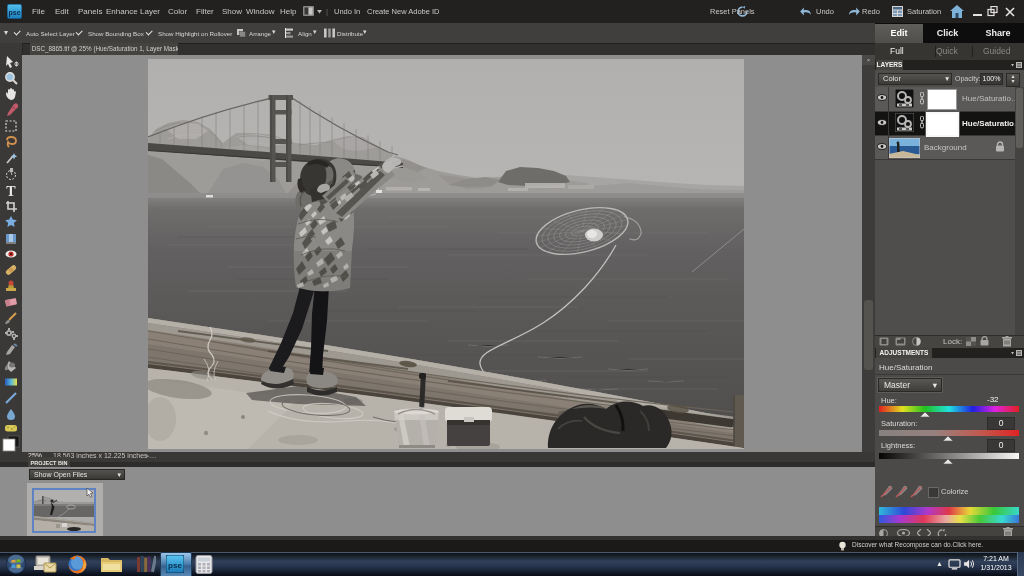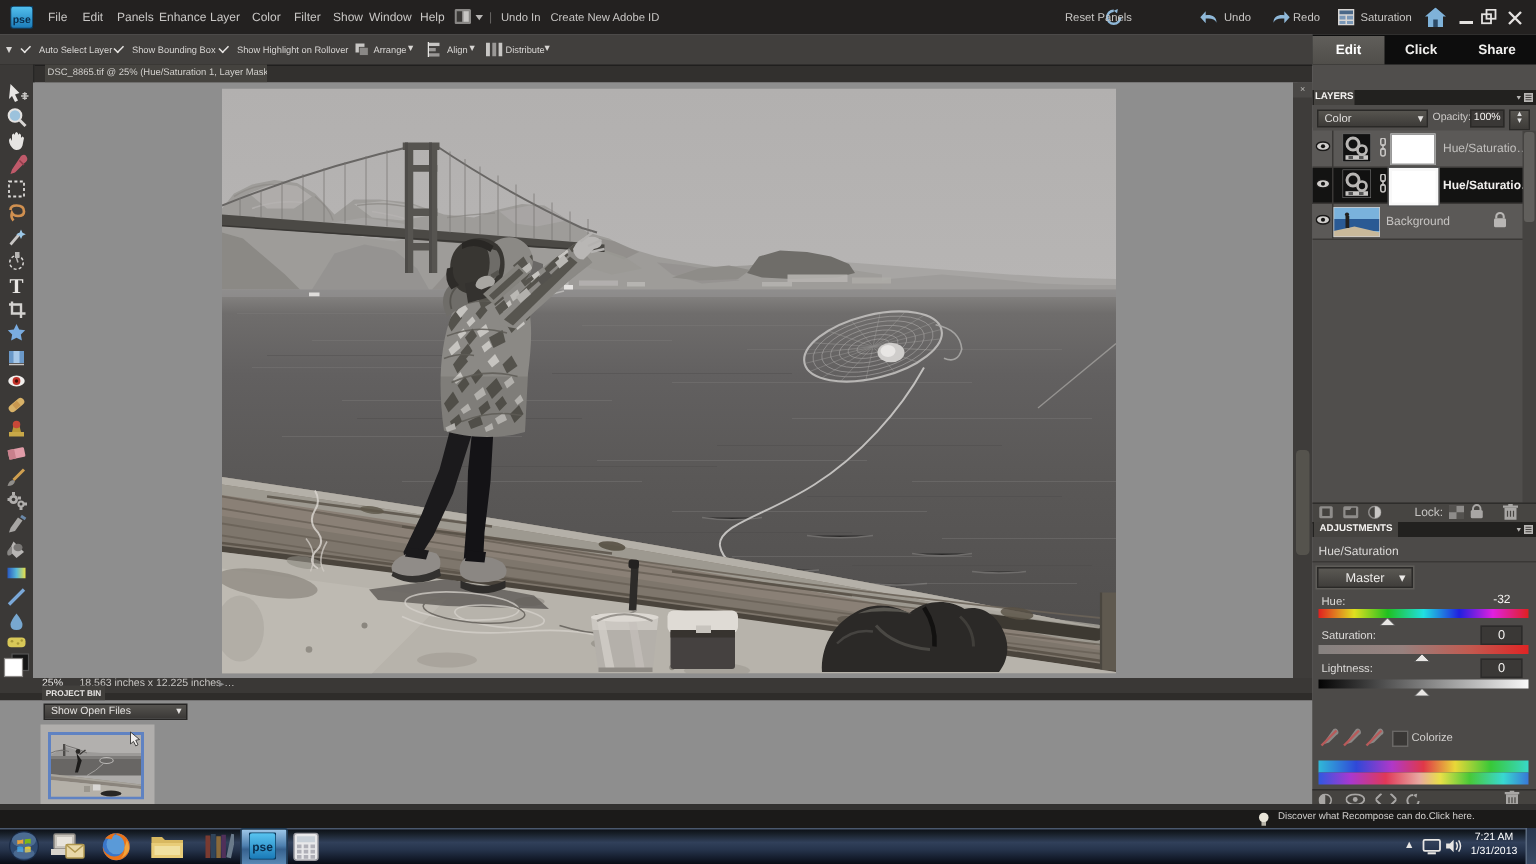--- a/index.html
+++ b/index.html
@@ -672,6 +672,13 @@
  <div class="abs" style="left:48px;top:1px;width:49px;height:19px;color:#f0efed;font-size:9px;font-weight:bold;text-align:center;line-height:19px">Click</div>
  <div class="abs" style="left:97px;top:1px;width:52px;height:19px;color:#f0efed;font-size:9px;font-weight:bold;text-align:center;line-height:19px">Share</div>
 
+ <div class="abs" style="left:0;top:20px;width:149px;height:17px;background:#373532;font-size:8.5px;line-height:17px">
+   <span class="abs" style="left:15px;color:#f2f0ee">Full</span>
+   <span class="abs" style="left:61px;color:#8a8886">Quick</span>
+   <span class="abs" style="left:108px;color:#8a8886">Guided</span>
+   <span class="abs" style="left:60px;top:3px;width:1px;height:11px;background:#22211f"></span>
+   <span class="abs" style="left:97px;top:3px;width:1px;height:11px;background:#22211f"></span>
+ </div>
 
  <div class="abs" style="left:0;top:37px;width:149px;height:10px;background:#22211f"></div>
  <div class="abs" style="left:1px;top:37px;width:27px;height:10px;background:#454340;color:#f4f2f0;font-size:6.5px;font-weight:bold;text-align:center;line-height:10px">LAYERS</div>

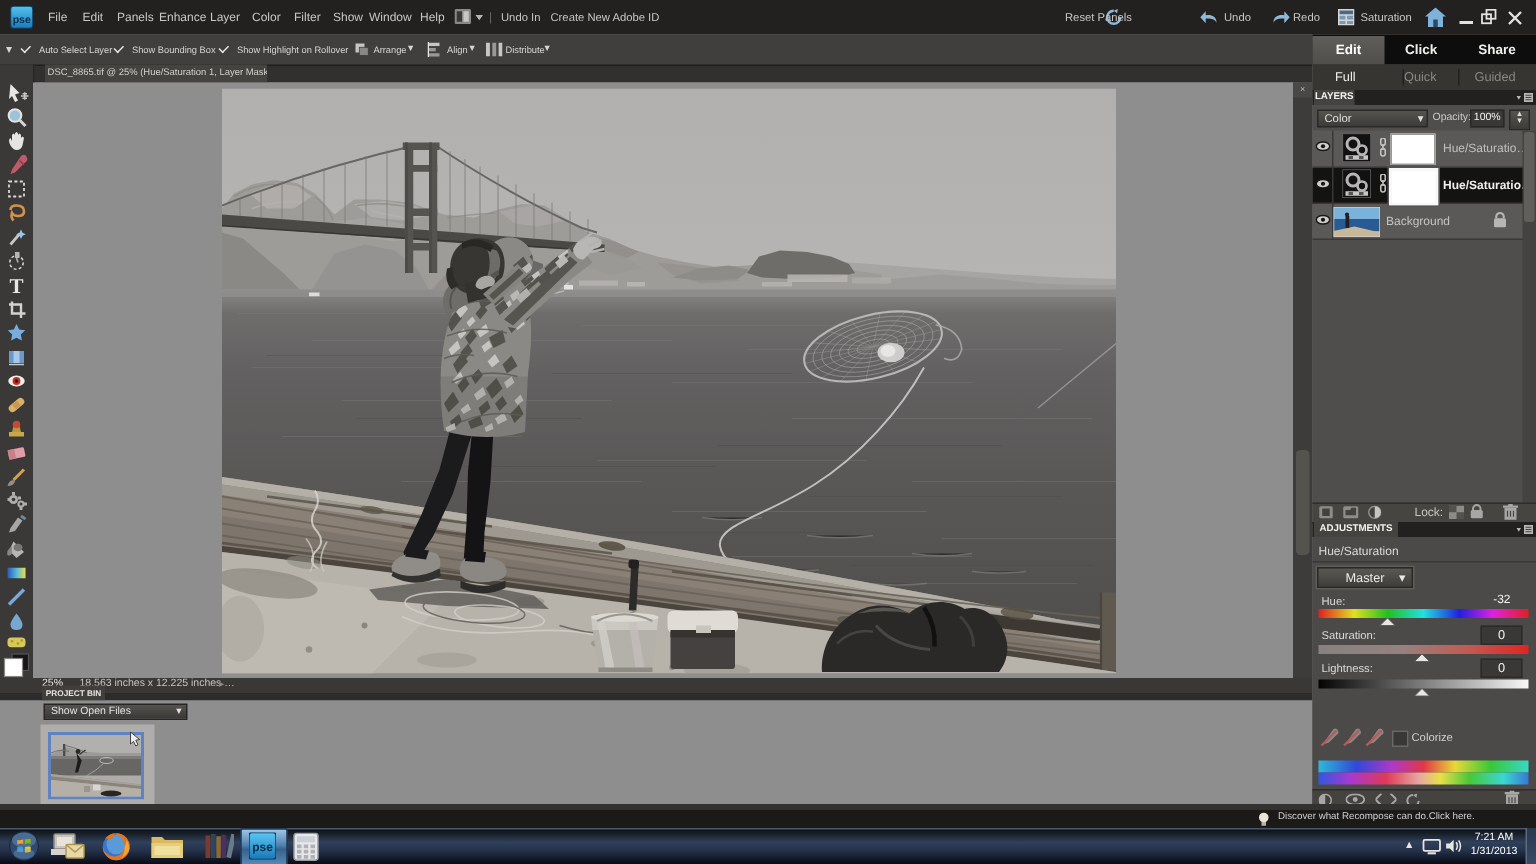--- a/index.html
+++ b/index.html
@@ -805,7 +805,7 @@
  <div class="abs" style="left:0;top:335px;width:149px;height:182px;background:#4c4a48"></div>
  <span class="abs" style="left:4px;top:340px;font-size:8px;color:#dcdad8">Hue/Saturation</span>
  <div class="abs" style="left:0;top:351px;width:149px;height:1px;background:#3a3836"></div>
- <div class="abs" style="left:3px;top:355px;width:62px;height:12px;background:linear-gradient(180deg,#5a5853,#403e3b);border:1px solid #2a2927;outline:1px solid #5e5c58;color:#eceae8;font-size:8.5px;line-height:12px"><span style="padding-left:18px">Master</span><span style="position:absolute;right:4px;top:0">▾</span></div>
+ <div class="abs" style="left:3px;top:355px;width:62px;height:12px;background:linear-gradient(180deg,#5a5853,#403e3b);border:1px solid #2a2927;outline:1px solid #5e5c58;color:#eceae8;font-size:8.5px;line-height:12px"><span style="padding-left:5px">Master</span><span style="position:absolute;right:4px;top:0">▾</span></div>
  <span class="abs" style="left:6px;top:373px;font-size:7.5px;color:#dcdad8">Hue:</span>
  <span class="abs" style="left:112px;top:372px;font-size:8px;color:#f4f2f0;width:20px;text-align:right">-32</span>
  <div class="abs" style="left:4px;top:383px;width:140px;height:6px;background:linear-gradient(90deg,#e02020,#e0e020 17%,#20c020 33%,#20e0e0 50%,#2020e0 67%,#e020e0 83%,#e02020)"></div>

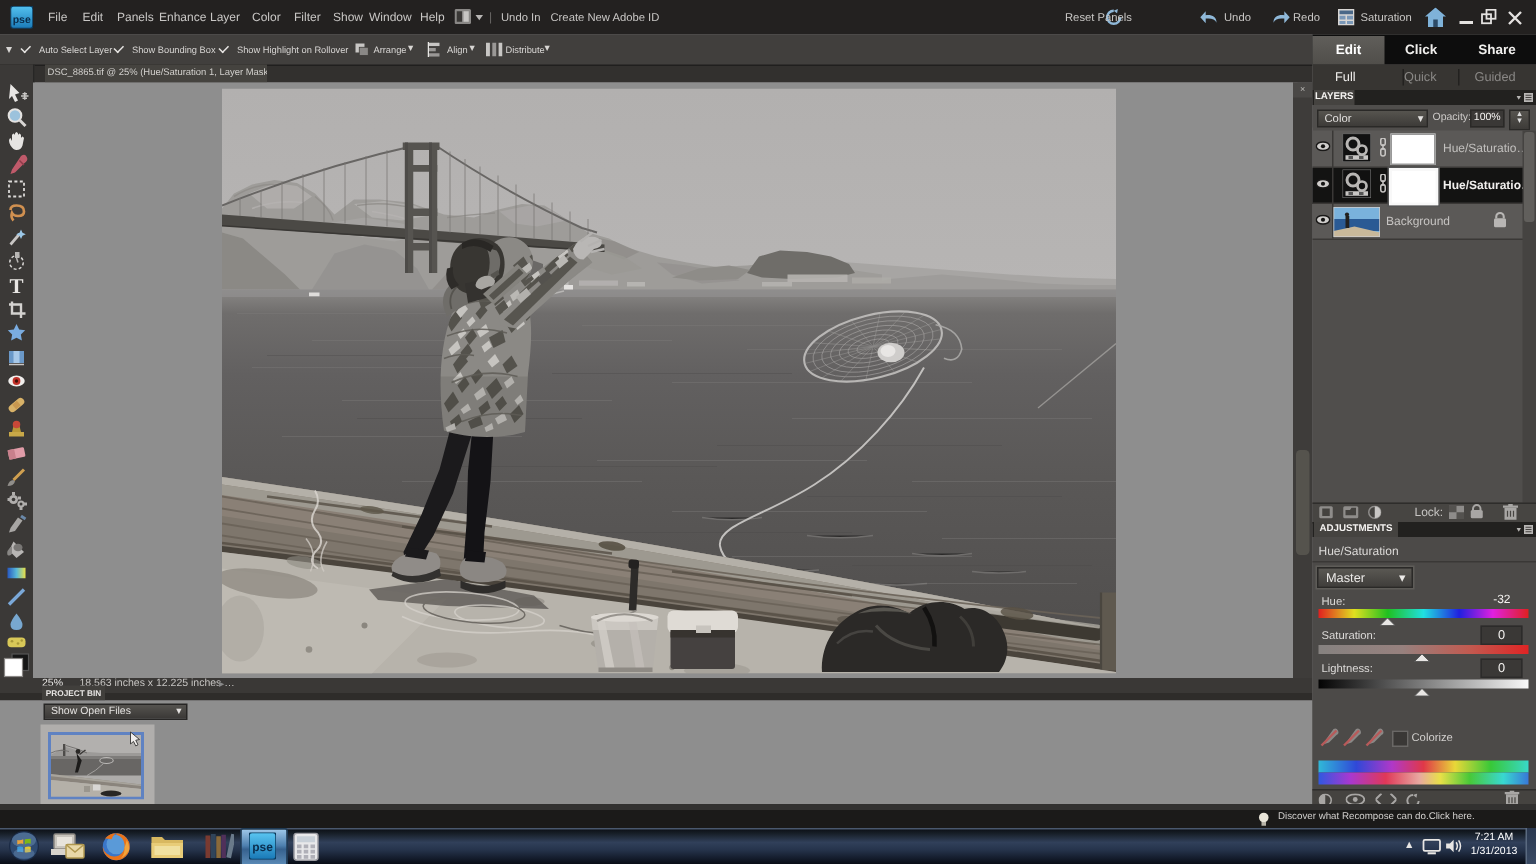--- a/index.html
+++ b/index.html
@@ -807,7 +807,7 @@
  <div class="abs" style="left:0;top:351px;width:149px;height:1px;background:#3a3836"></div>
  <div class="abs" style="left:3px;top:355px;width:62px;height:12px;background:linear-gradient(180deg,#5a5853,#403e3b);border:1px solid #2a2927;outline:1px solid #5e5c58;color:#eceae8;font-size:8.5px;line-height:12px"><span style="padding-left:5px">Master</span><span style="position:absolute;right:4px;top:0">▾</span></div>
  <span class="abs" style="left:6px;top:373px;font-size:7.5px;color:#dcdad8">Hue:</span>
- <span class="abs" style="left:112px;top:372px;font-size:8px;color:#f4f2f0;width:20px;text-align:right">-32</span>
+ <span class="abs" style="left:112px;top:372px;font-size:8px;color:#f4f2f0;width:20px;text-align:left">-32</span>
  <div class="abs" style="left:4px;top:383px;width:140px;height:6px;background:linear-gradient(90deg,#e02020,#e0e020 17%,#20c020 33%,#20e0e0 50%,#2020e0 67%,#e020e0 83%,#e02020)"></div>
  <svg class="abs" style="left:44px;top:389px" width="12" height="6">
       <path d="M6 0 L11 5 L1 5z" fill="#e8e6e4" stroke="#555" stroke-width="0.6"></path>

